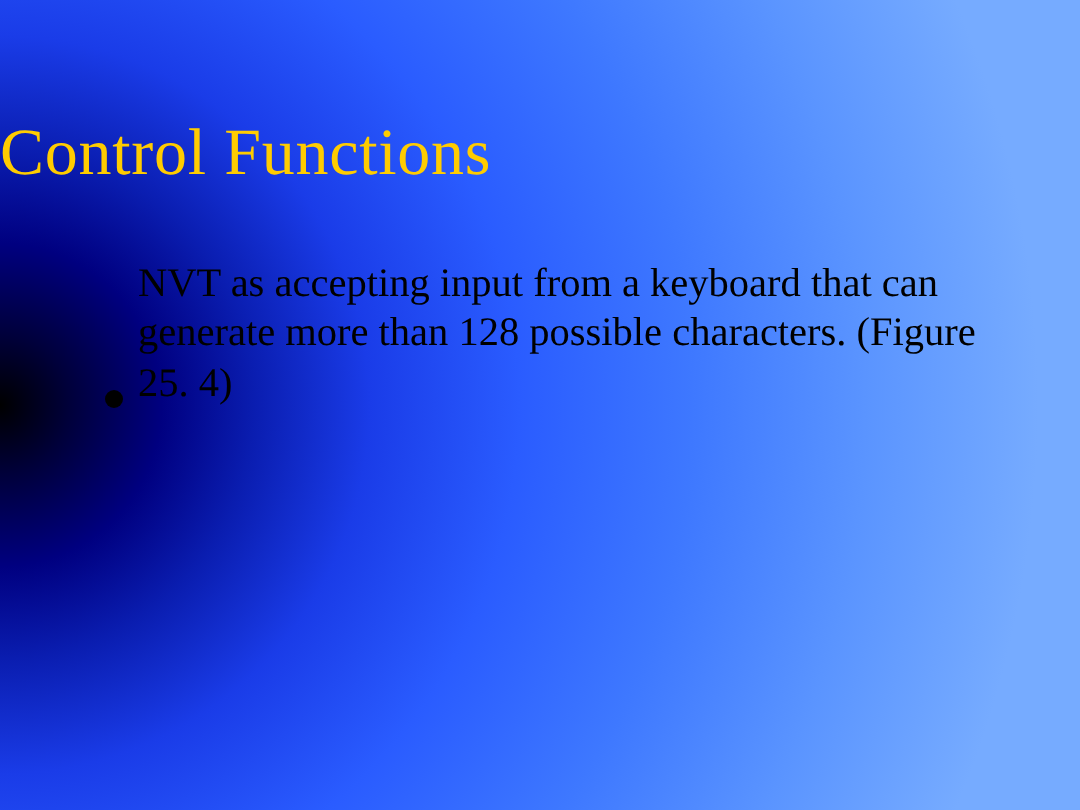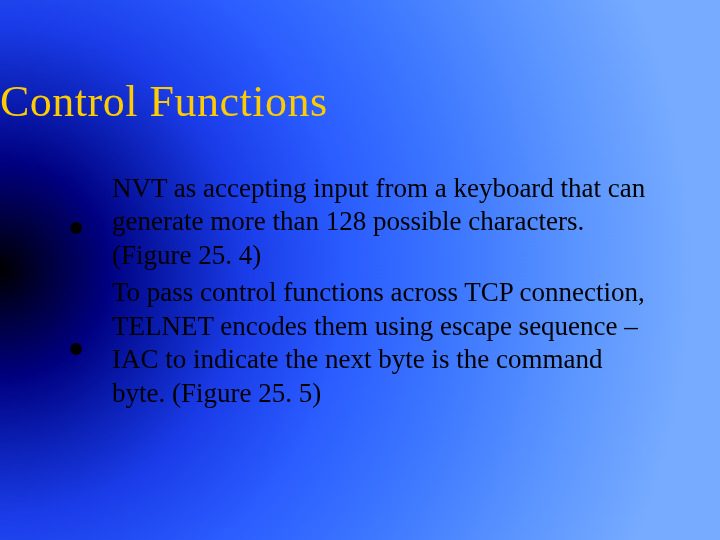--- a/index.html
+++ b/index.html
@@ -38,9 +38,8 @@
   }
   .bullet {
     display: flex;
-    align-items: center;
+    align-items: flex-end;
     margin-bottom: 4px;
-    gap: 20px;
   }
   .dot {
     width: 12px;

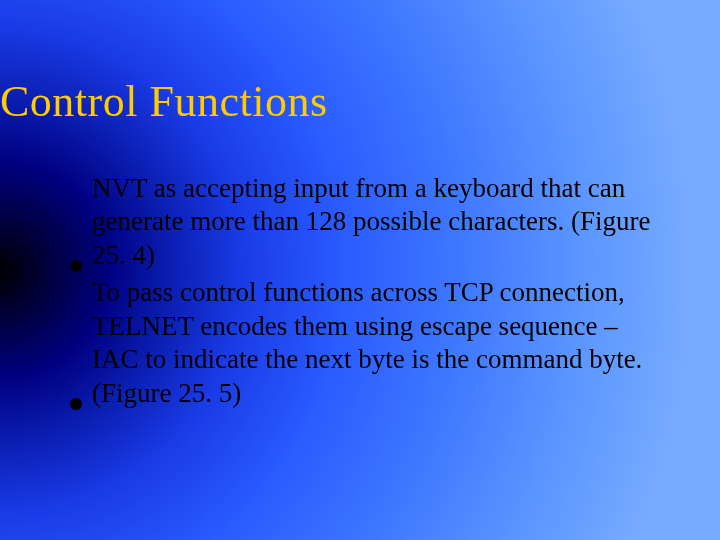--- a/index.html
+++ b/index.html
@@ -64,10 +64,6 @@
       <div class="dot"></div>
       <div class="bullet-text">NVT as accepting input from a keyboard that can generate more than 128 possible characters. (Figure 25. 4)</div>
     </div>
-    <div class="bullet">
-      <div class="dot"></div>
-      <div class="bullet-text">To pass control functions across TCP connection, TELNET encodes them using escape sequence – IAC to indicate the next byte is the command byte. (Figure 25. 5)</div>
-    </div>
   </div>
 </div>
 

